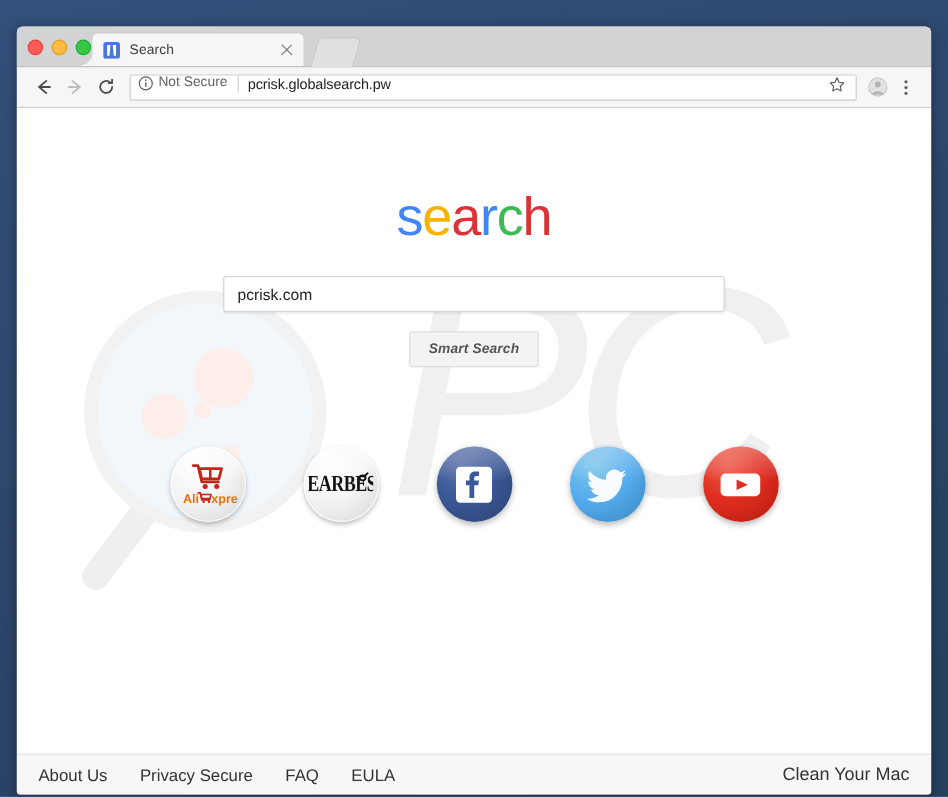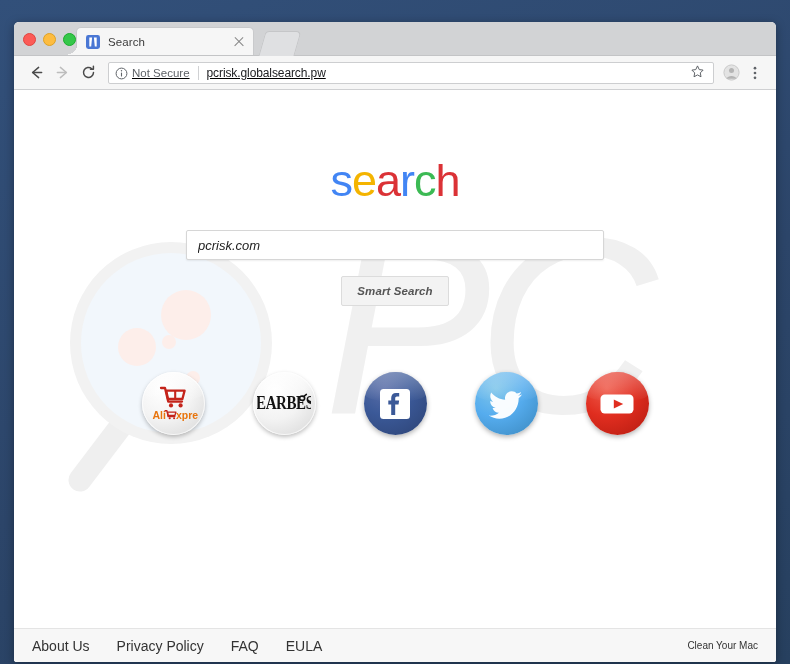--- a/index.html
+++ b/index.html
@@ -162,11 +162,9 @@
     border: 1px solid #cdced0;
     border-radius: 2px;
     display: flex;
-    align-items: center;
     padding: 0 5px 0 6px;
     box-sizing: border-box;
     min-width: 0;
-    text-decoration: underline;
   }
   .info-icon { width: 13px; height: 13px; flex: 0 0 auto; margin-right: 4px; }
   .not-secure {

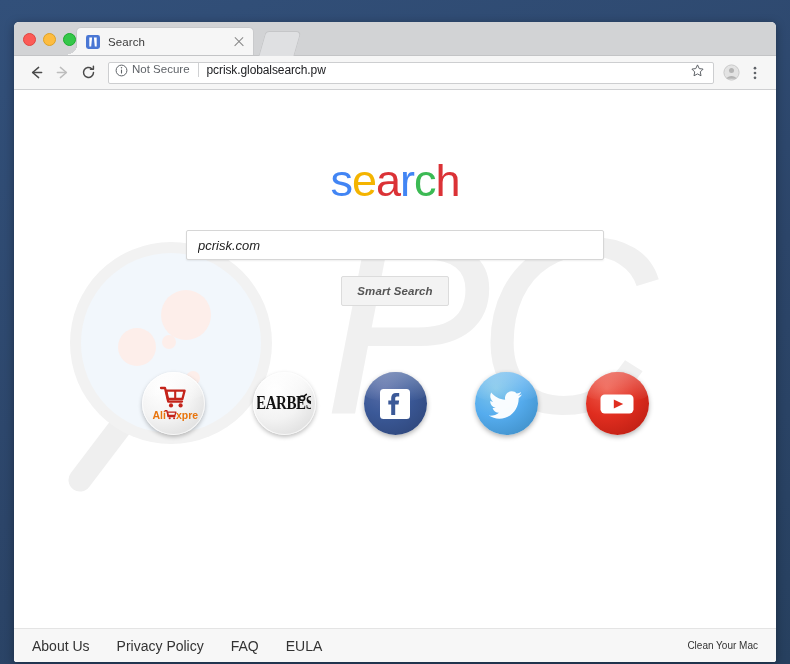--- a/index.html
+++ b/index.html
@@ -265,7 +265,6 @@
     background: transparent;
     font-family: "Liberation Sans", sans-serif;
     box-sizing: border-box;
-    font-style: italic;
   }
   .smart-btn {
     margin: 16px auto 0;

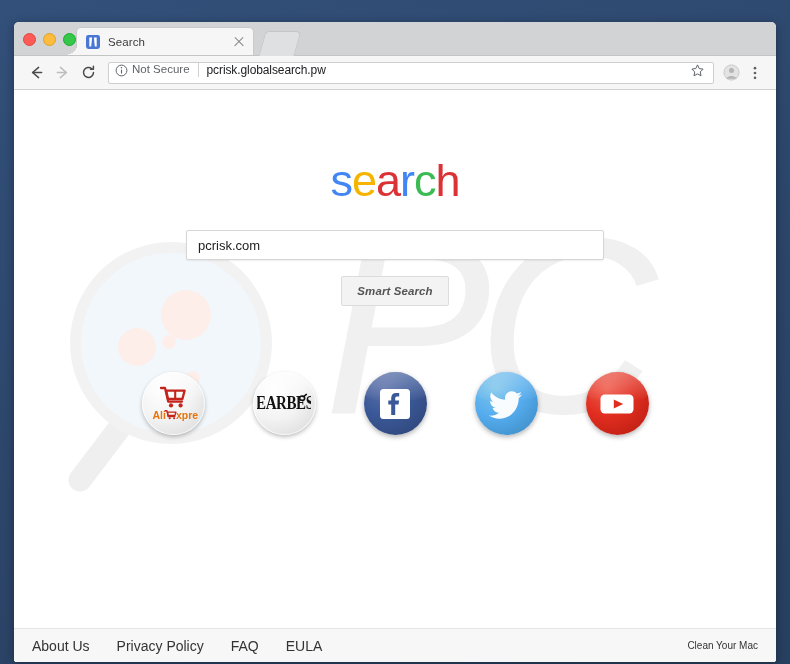--- a/index.html
+++ b/index.html
@@ -531,7 +531,7 @@
 
       <div class="footer">
         <a href="#">About Us</a>
-        <a href="#">Privacy Policy</a>
+        <a href="#">Privacy Secure</a>
         <a href="#">FAQ</a>
         <a href="#">EULA</a>
         <span class="spacer"></span>

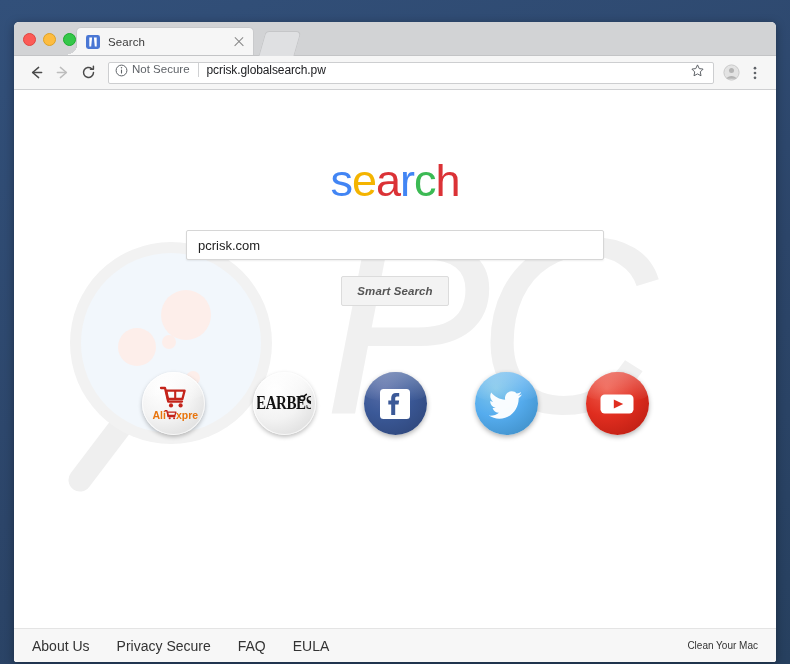--- a/index.html
+++ b/index.html
@@ -348,7 +348,7 @@
     white-space: nowrap;
   }
   .footer .spacer { flex: 1 1 auto; }
-  .footer .right-link { margin-right: 0; font-size: 10px; color: #333; text-decoration: none; padding-left: 15px; }
+  .footer .right-link { margin-right: 0; font-size: 15px; color: #333; text-decoration: none; padding-left: 15px; }
 </style>
 </head>
 <body>

